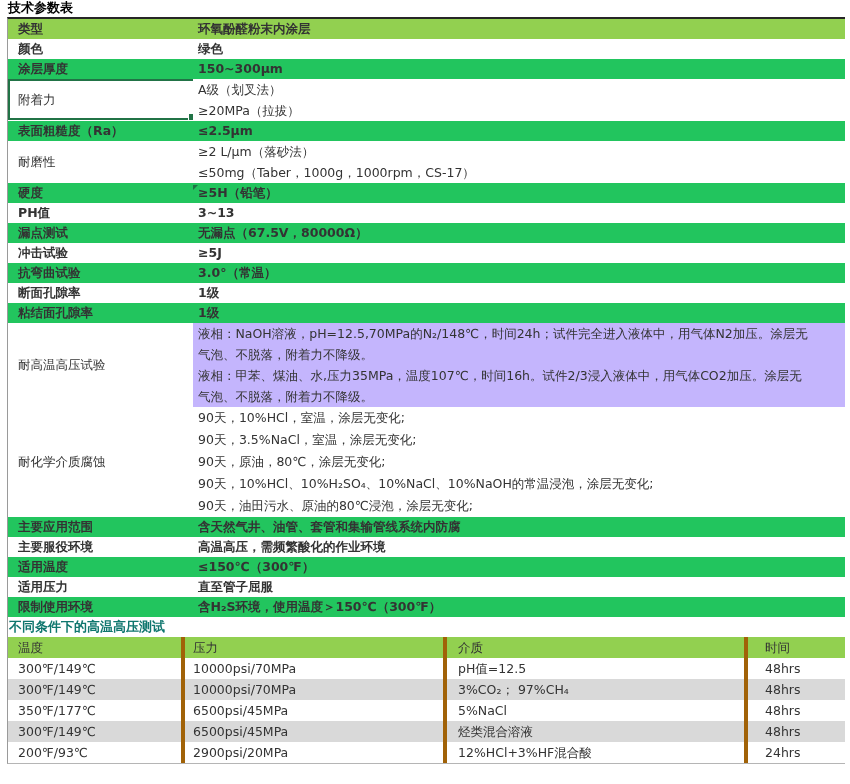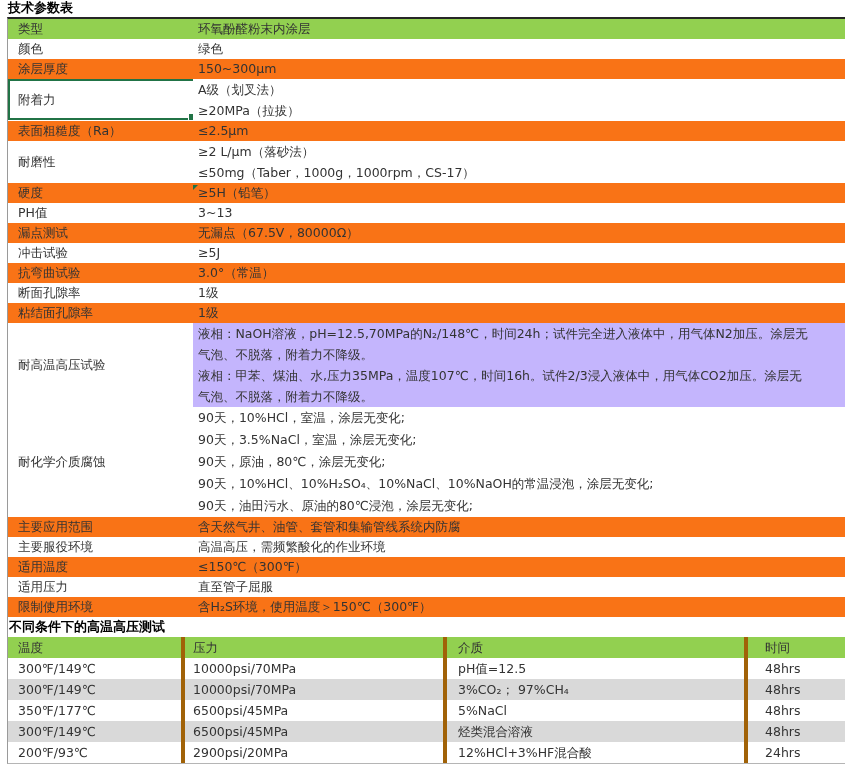--- a/index.html
+++ b/index.html
@@ -18,7 +18,7 @@
   .row.g{background:#92D050;}
   .row.z{background:#f97316;}
   .h20{height:20px;}
-  .h20 .lab,.h20 .val{line-height:20px;}
+  .h20 .lab,.h20 .val{line-height:20px;font-weight:bold;}
   .h42{height:42px;}
   .hthp{height:84px;}
   .hchem{height:110px;}

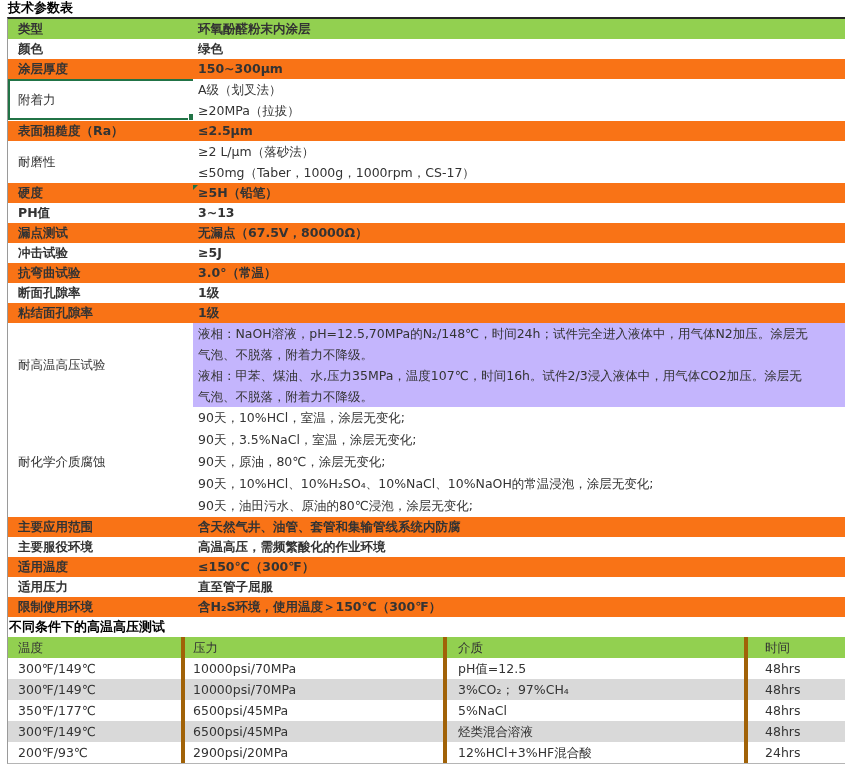--- a/index.html
+++ b/index.html
@@ -16,7 +16,7 @@
   }
   .row{display:flex; width:100%; box-sizing:border-box; background:#fff;}
   .row.g{background:#92D050;}
-  .row.z{background:#f97316;}
+  .row.z{background:#22c55e;}
   .h20{height:20px;}
   .h20 .lab,.h20 .val{line-height:20px;font-weight:bold;}
   .h42{height:42px;}

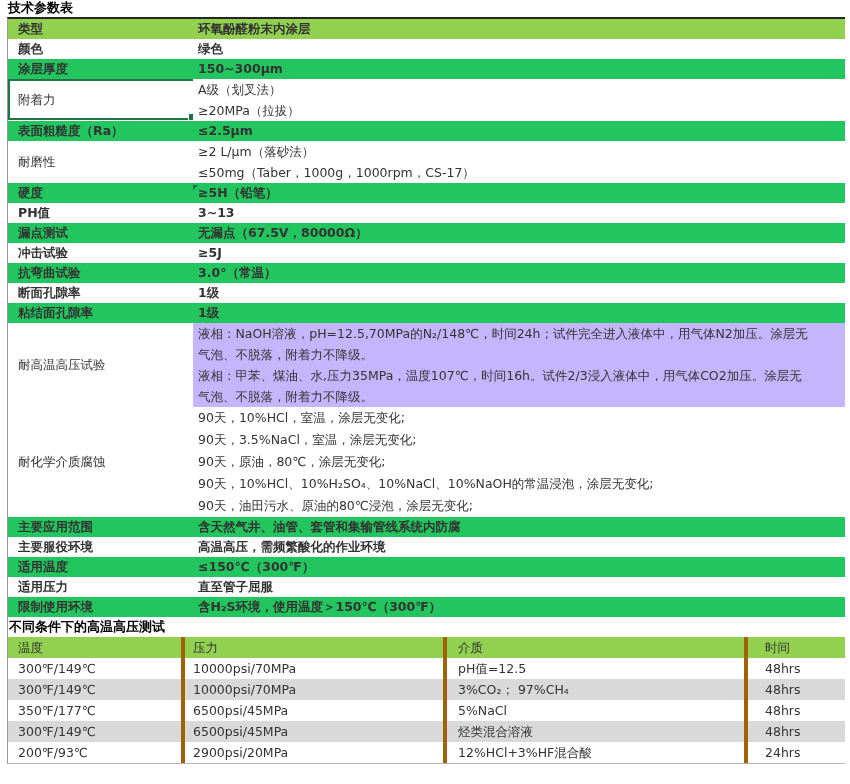--- a/index.html
+++ b/index.html
@@ -34,7 +34,7 @@
   
   .err{position:absolute; left:-1px; top:2px; width:0; height:0;
        border-top:6px solid #1E7145; border-right:6px solid transparent;}
-  .sec-title2{height:20px; line-height:20px; padding-left:1px; font-weight:bold; font-size:13px; color:#000000; background:#fff;}
+  .sec-title2{height:20px; line-height:20px; padding-left:1px; font-weight:bold; font-size:13px; color:#0f766e; background:#fff;}
   
   .t2row{display:flex; width:100%; height:21px; line-height:21px; box-sizing:border-box; background:#fff;}
   .t2row.g{background:#92D050;}

